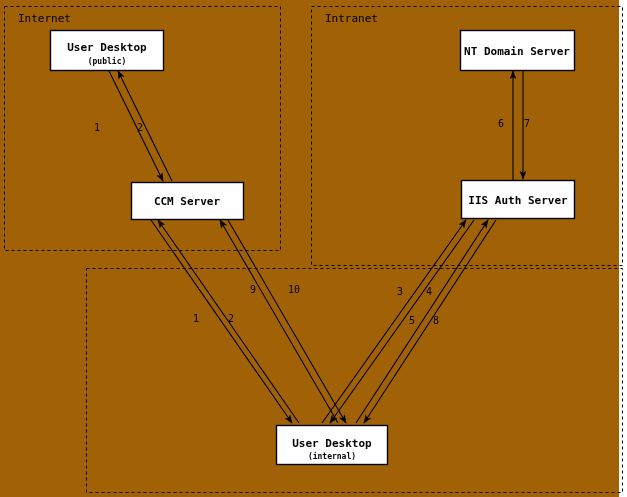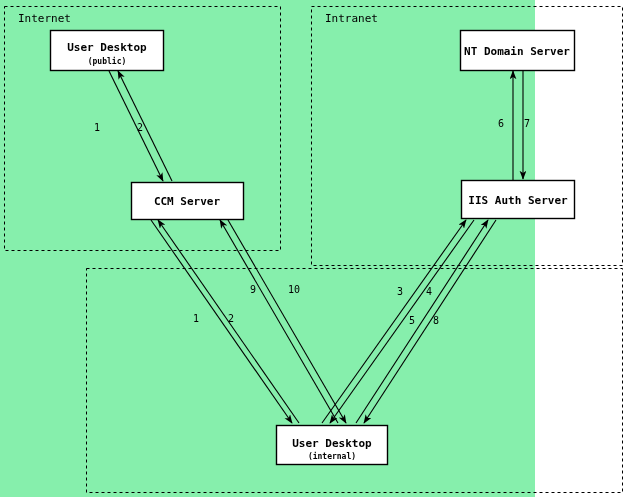--- a/index.html
+++ b/index.html
@@ -9,9 +9,9 @@
   }
   #diagram-root {
     position: relative;
-    width: 535px;
+    width: 619px;
     height: 497px;
-    background: #86efac;
+    background: #a16207;
     font-family: "DejaVu Sans Mono", monospace;
   }
   svg#diagram-svg {

